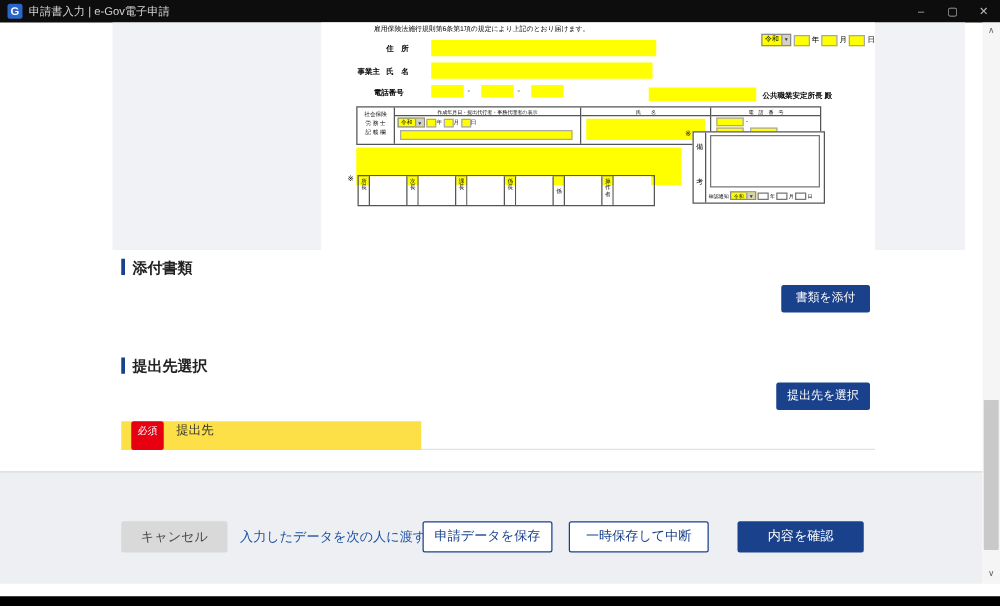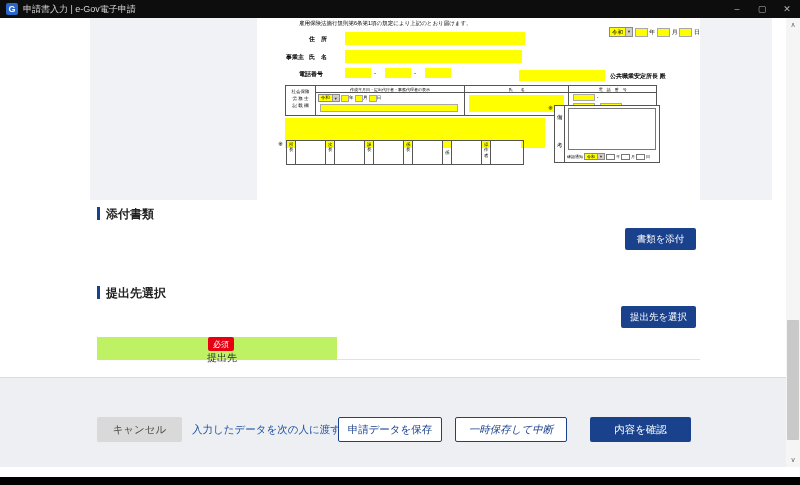--- a/index.html
+++ b/index.html
@@ -63,7 +63,7 @@
   .btn-outline{position:absolute;background:#fff;color:#1a418c;font-size:10.5px;border:1px solid #1a418c;border-radius:2px;
                text-align:center;cursor:pointer;padding:0;}
   .req-row{position:absolute;left:97px;top:337px;width:603px;height:23px;background:#fff;border-bottom:1px solid #dfe2e6;}
-  .req-cell{position:absolute;left:0;top:0;width:240px;height:23px;background:#bef264;display:flex;align-items:center;flex-direction:column;}
+  .req-cell{position:absolute;left:0;top:0;width:240px;height:23px;background:#fde047;display:flex;}
   .req-badge{background:#e60012;color:#fff;font-size:8px;border-radius:2px;padding:1.5px 5px;margin-left:8px;}
   .req-label{font-size:10px;color:#333;margin-left:10px;}
 

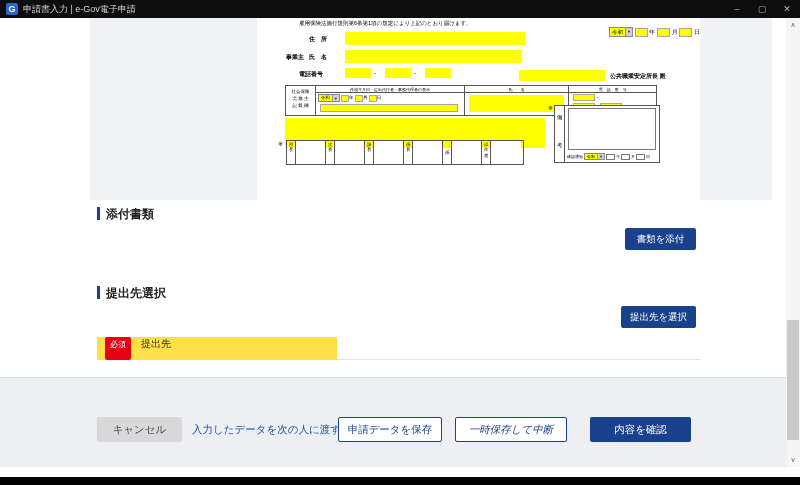--- a/index.html
+++ b/index.html
@@ -220,7 +220,7 @@
   <button class="btn-cancel">キャンセル</button>
   <span class="handover">入力したデータを次の人に渡す場合</span>
   <button class="btn-outline f-btn" style="left:338px;top:417px;width:104px;">申請データを保存</button>
-  <button class="btn-outline f-btn" style="left:455px;top:417px;width:112px;font-style:italic;">一時保存して中断</button>
+  <button class="btn-outline f-btn" style="left:455px;top:417px;width:112px;">一時保存して中断</button>
   <button class="btn-primary f-btn" style="left:590px;top:417px;width:101px;font-size:10.5px;">内容を確認</button>
 
   <div class="sb">

